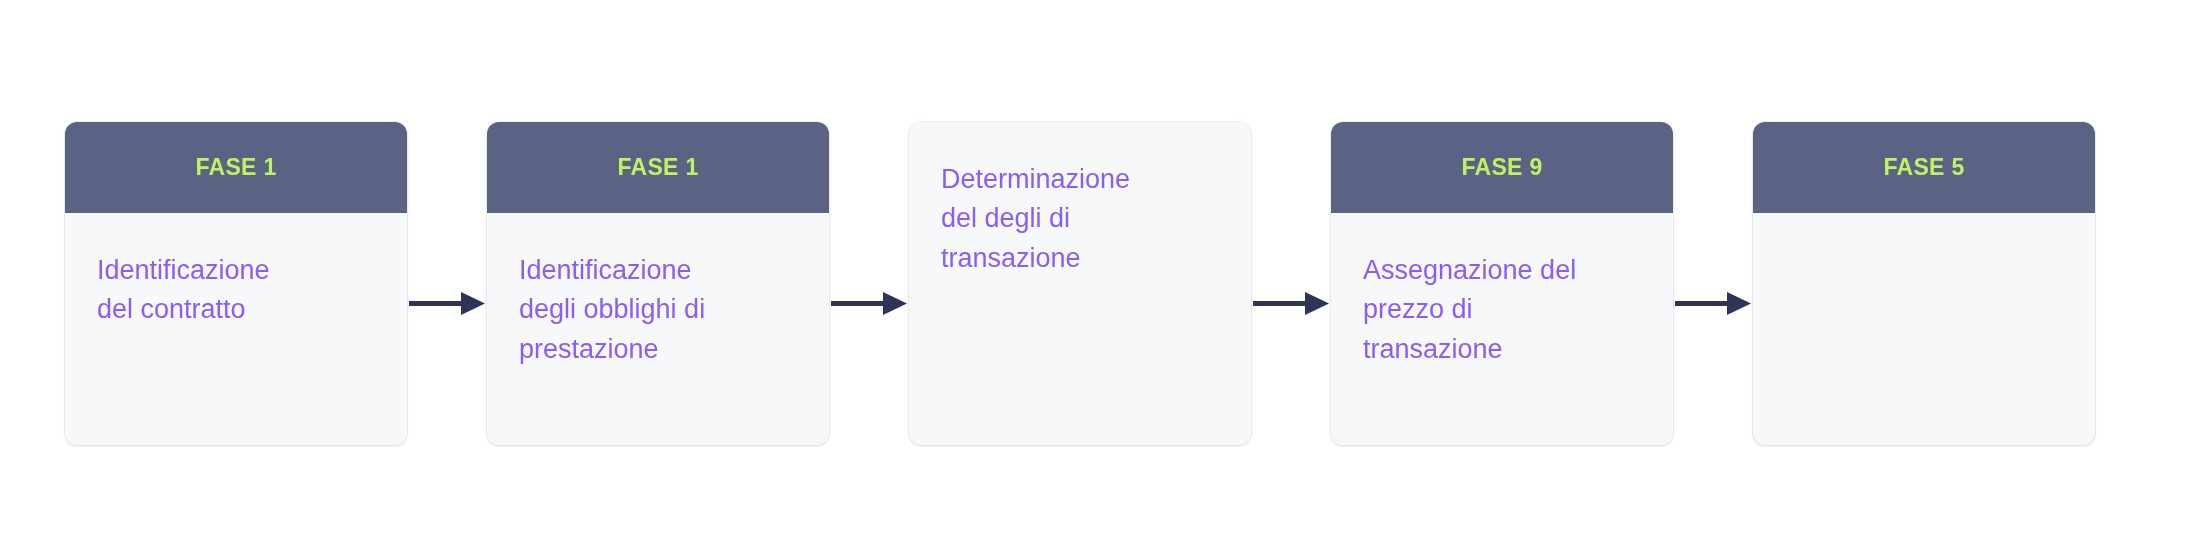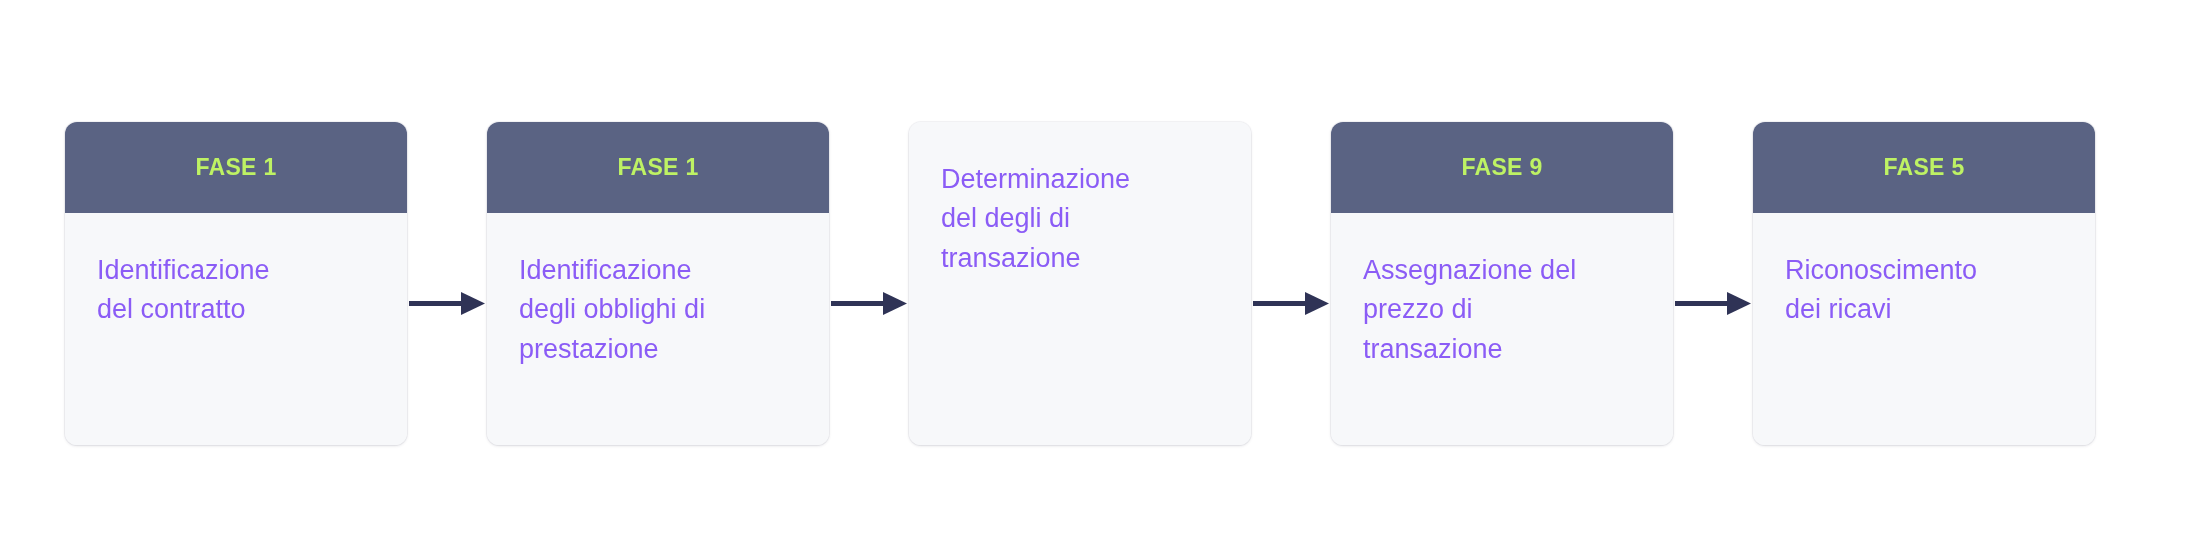--- a/index.html
+++ b/index.html
@@ -179,10 +179,6 @@
       <div class="phase-header">
         <span class="phase-header-label">FASE 5</span>
       </div>
-      <div class="phase-body">
-        <div class="phase-body-text">Riconoscimento
-dei ricavi</div>
-      </div>
     </div>
 
   </div>

